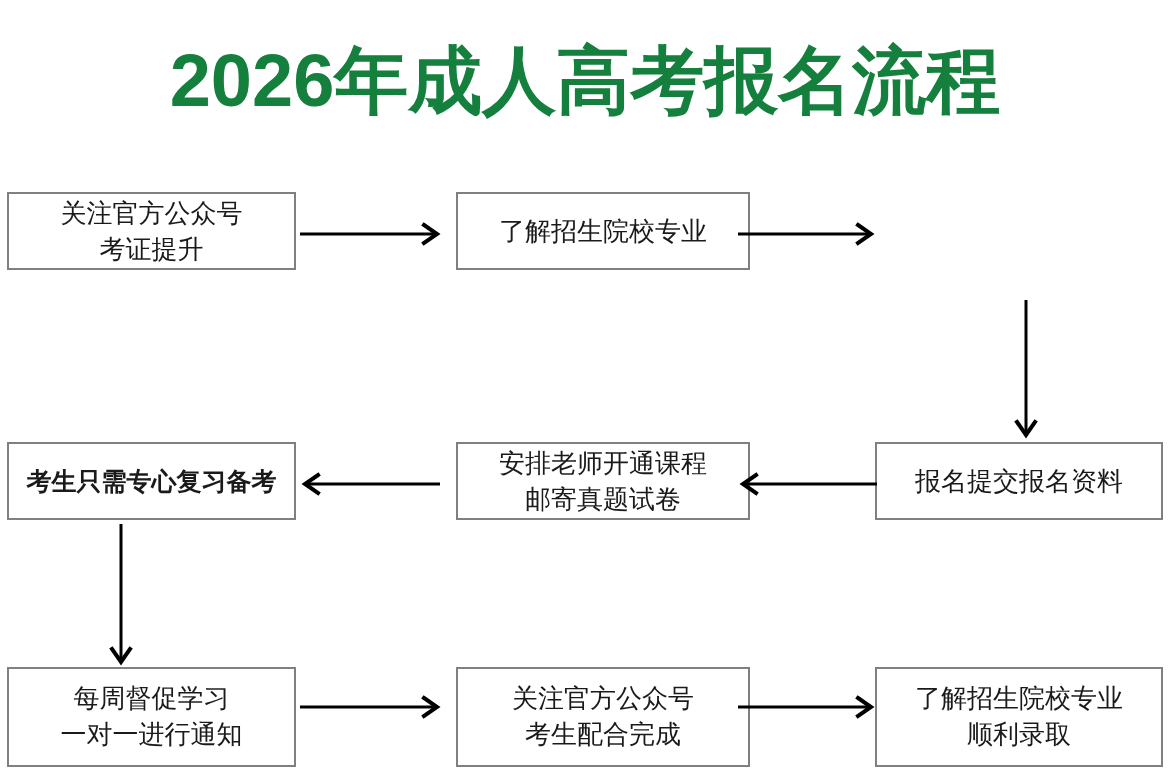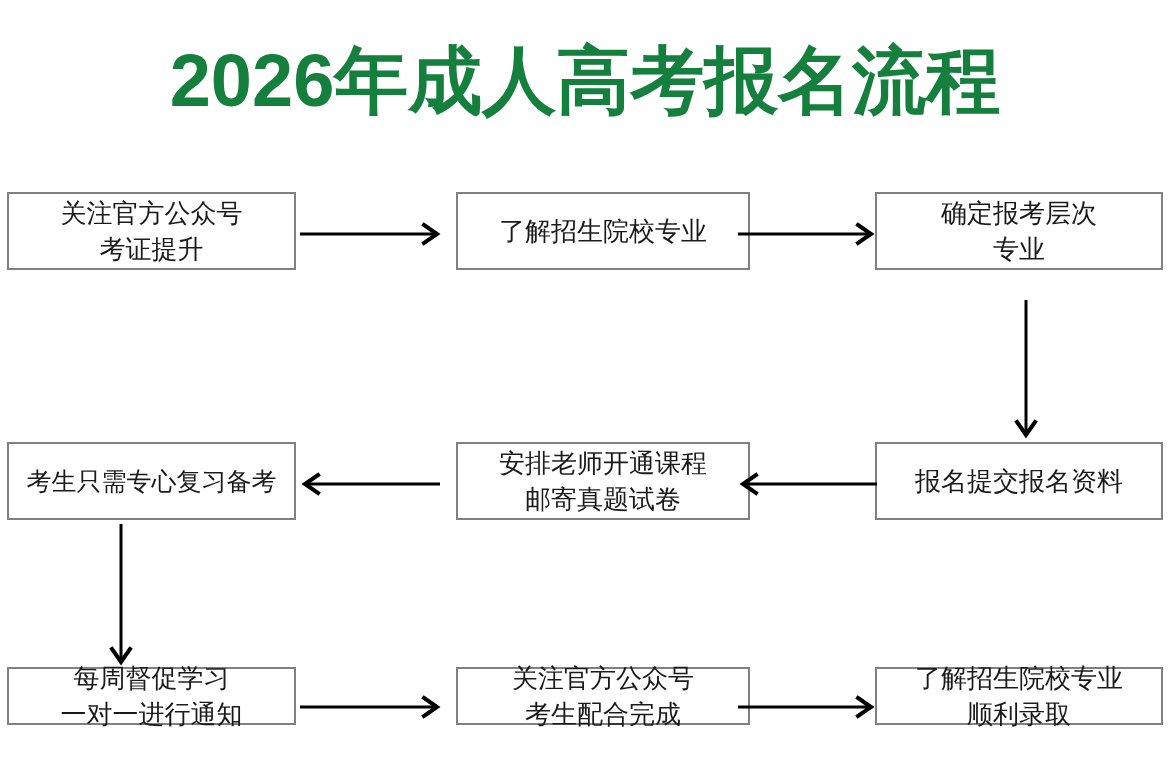--- a/index.html
+++ b/index.html
@@ -105,10 +105,6 @@
     <span class="line">了解招生院校专业</span>
   </div>
 
-  <div class="node col3 row1">
-    <span class="line">确定报考层次</span>
-    <span class="line">专业</span>
-  </div>
 
   <div class="node col1 row2 tight">
     <span class="line">考生只需专心复习备考</span>

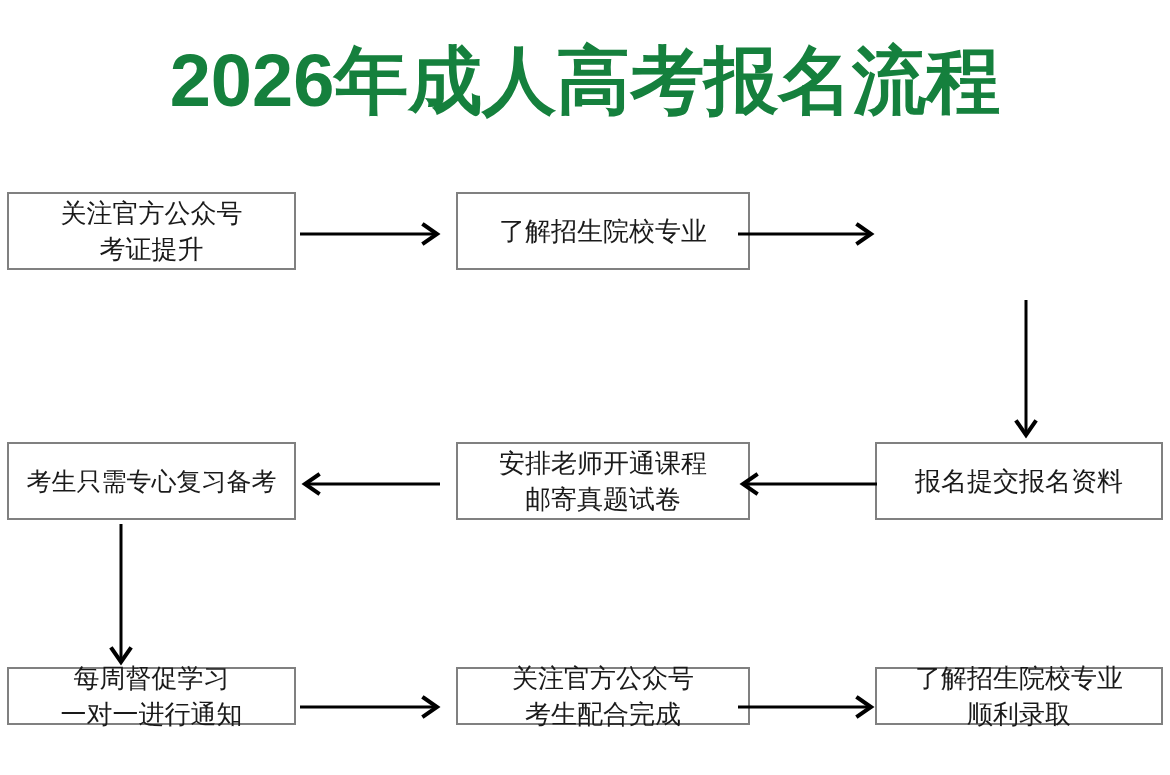--- a/index.html
+++ b/index.html
@@ -55,6 +55,7 @@
   }
   .node.tight {
     font-size: 25px;
+    font-weight: bold;
   }
 
   

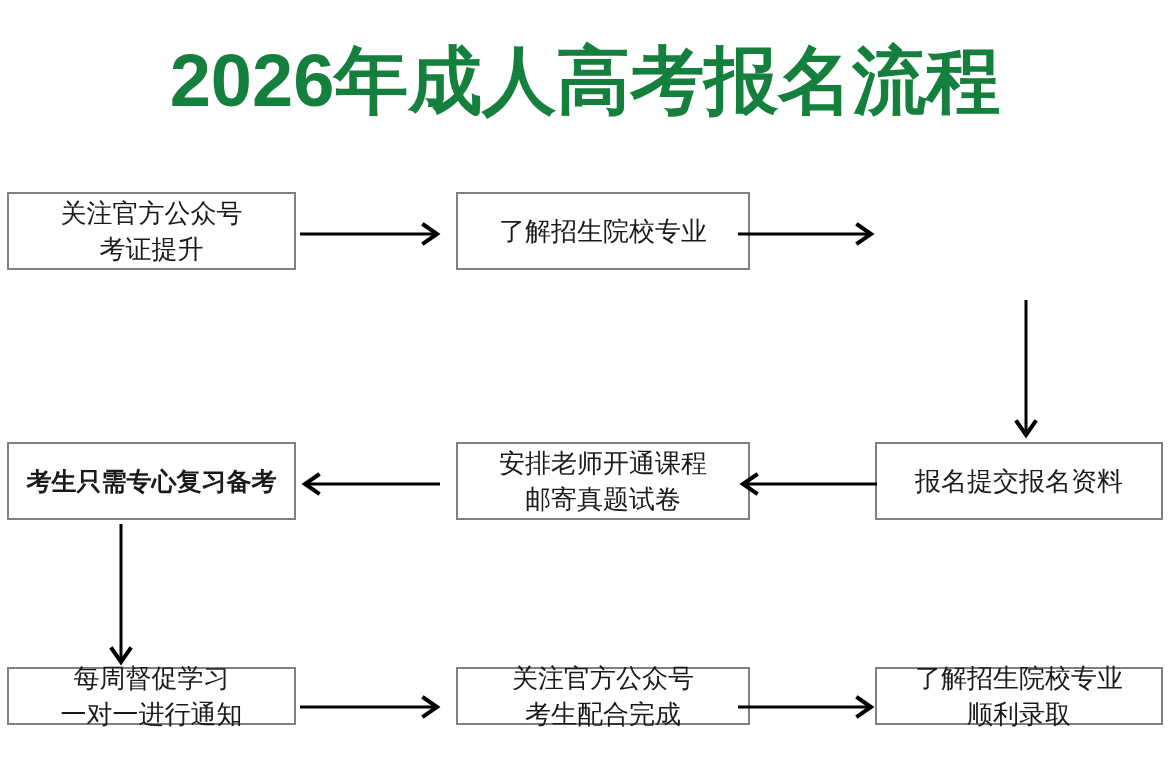--- a/index.html
+++ b/index.html
@@ -66,7 +66,7 @@
   
   .row1 { top: 192px; height: 78px; }
   .row2 { top: 442px; height: 78px; }
-  .row3 { top: 667px; height: 58px; }
+  .row3 { top: 667px; height: 100px; font-family: Liberation Serif, serif; }
 
   
   .arrow {

